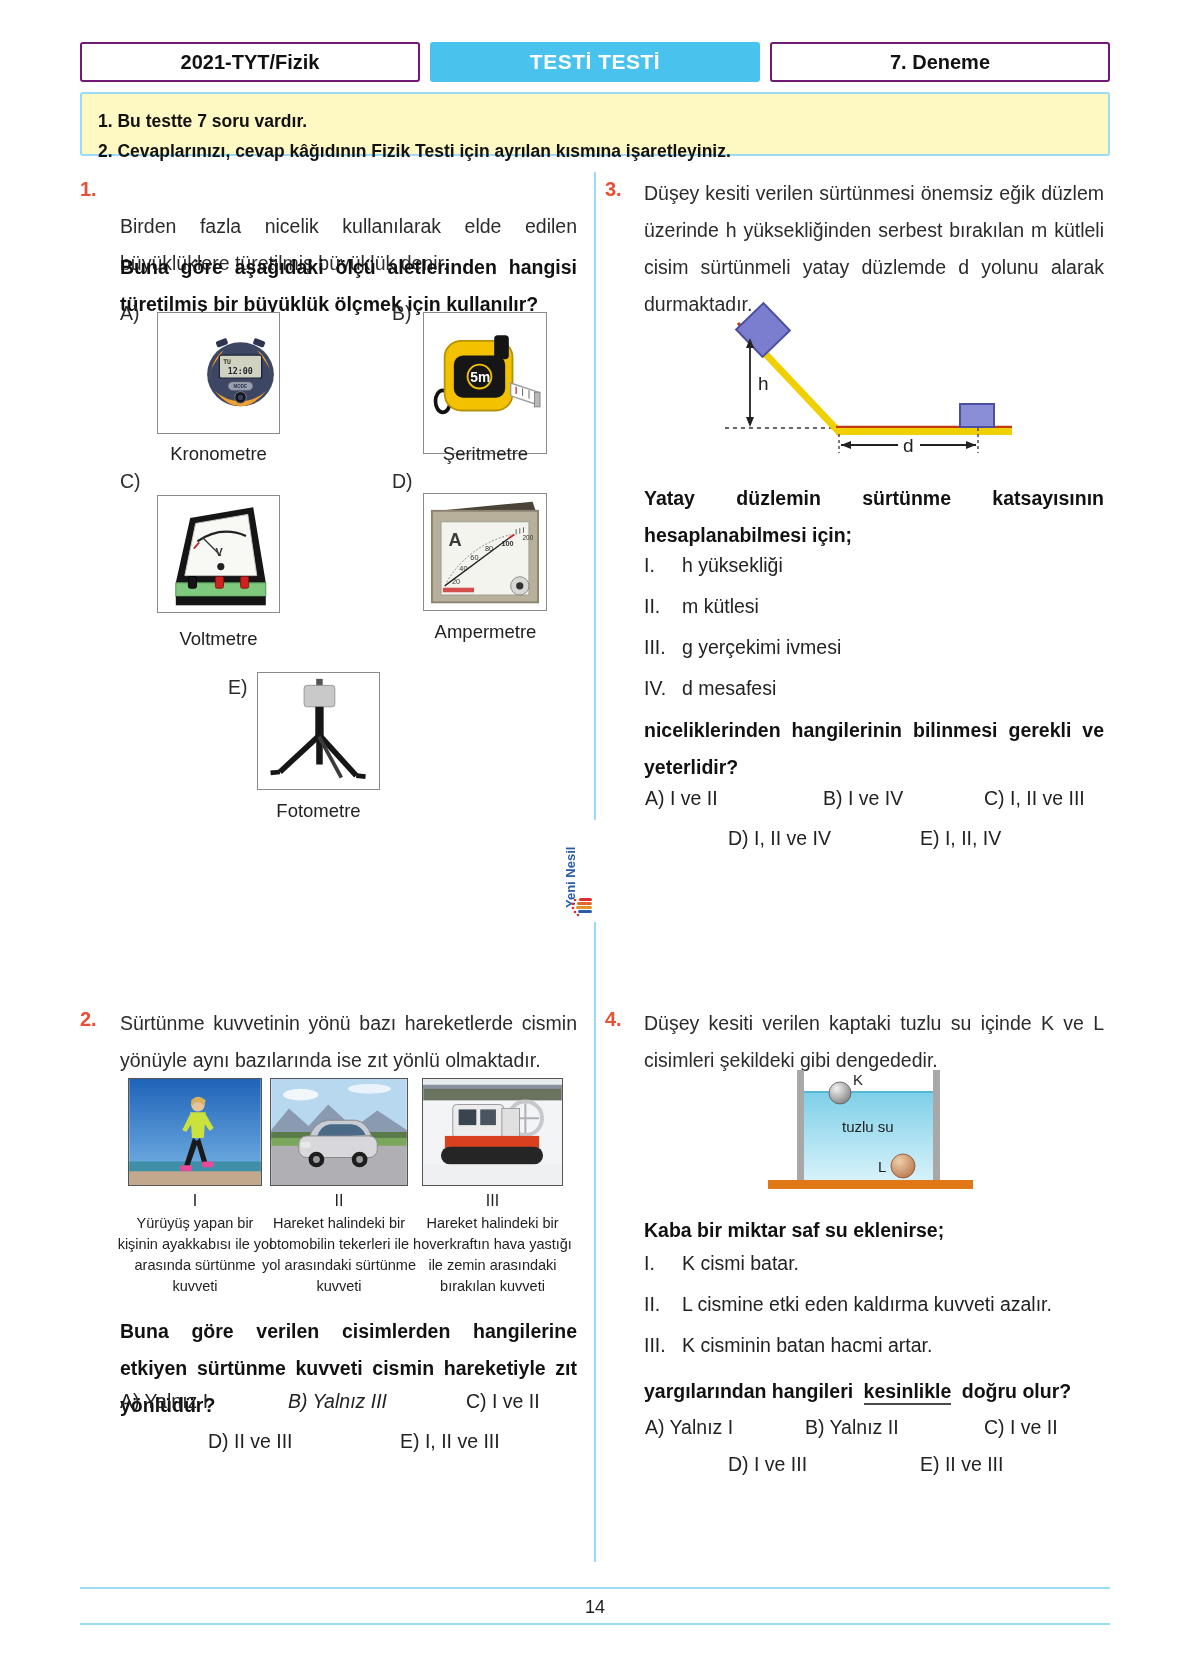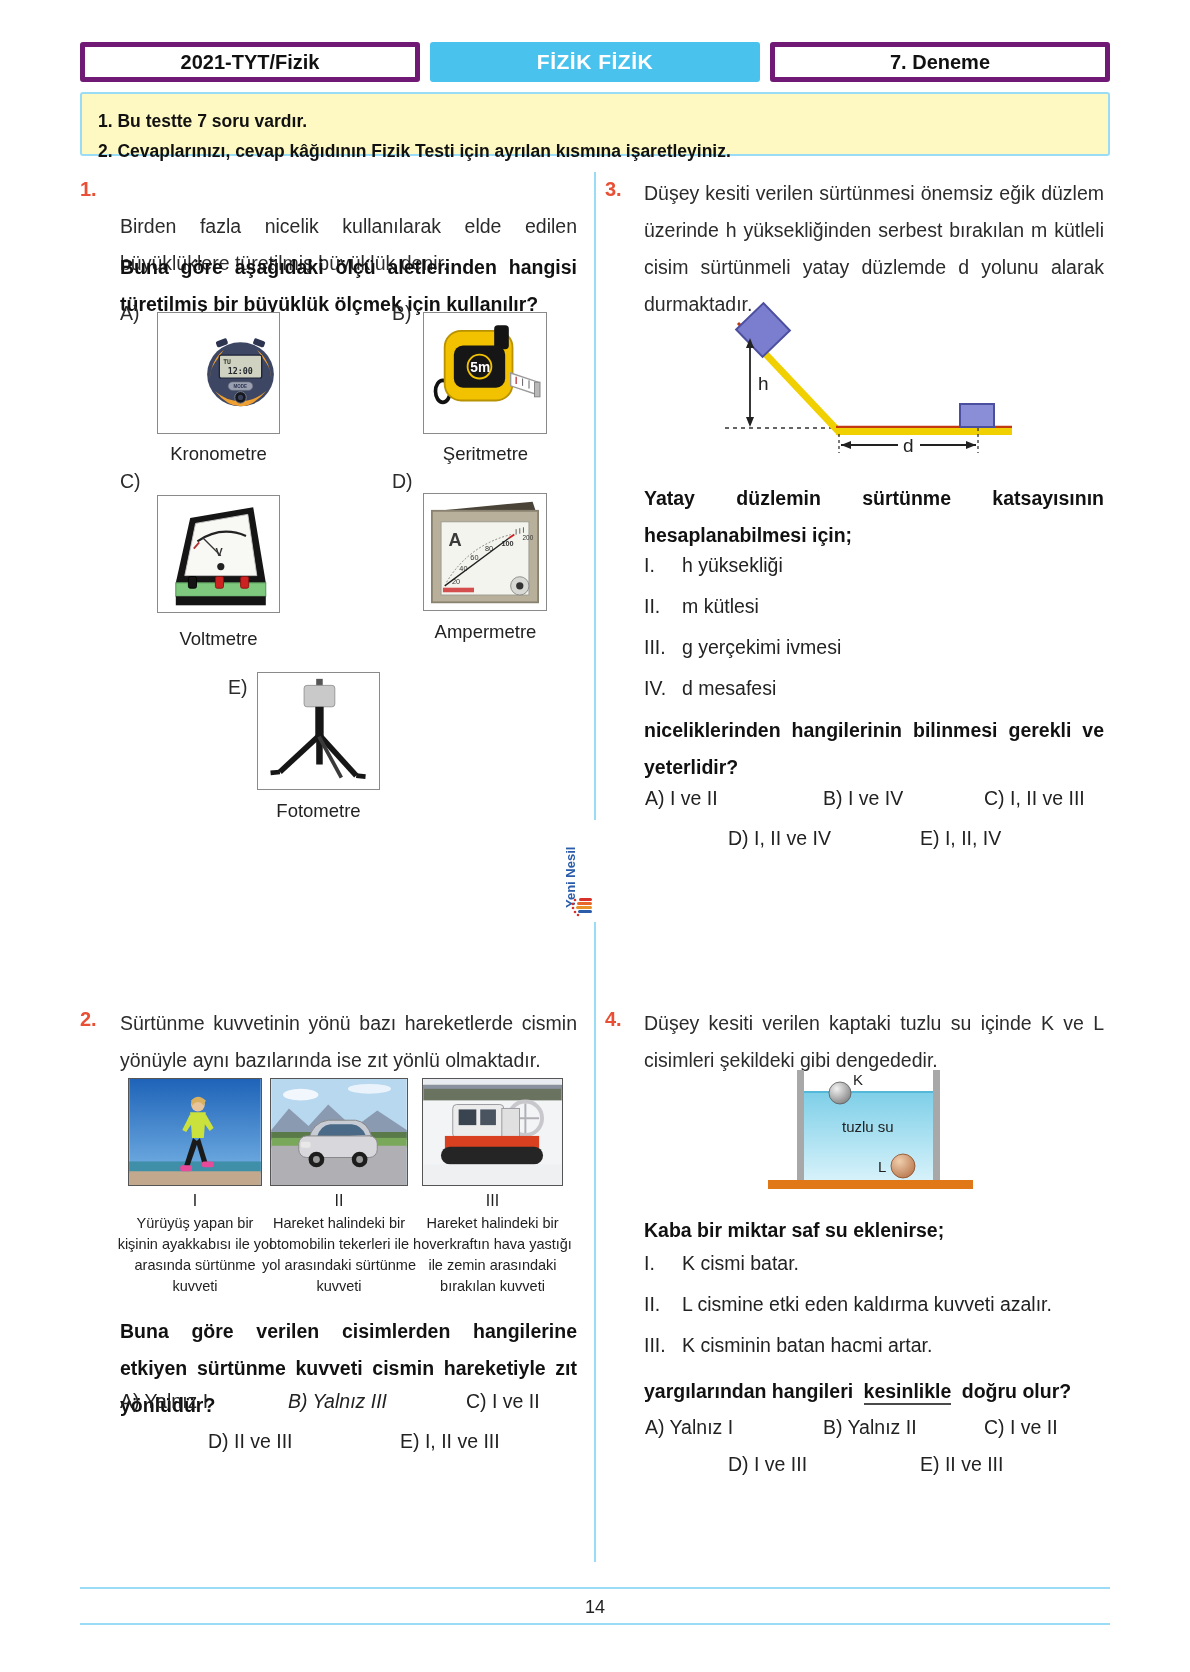--- a/index.html
+++ b/index.html
@@ -11,7 +11,7 @@
   }
   .abs { position:absolute; }
   .hdr-box {
-    border:5px solid #701a75; border-radius:3px; background:#fff;
+    border:2px solid #701a75; border-radius:3px; background:#fff;
     display:flex; align-items:center; justify-content:center;
     font-weight:bold; font-size:20px; color:#111;
   }

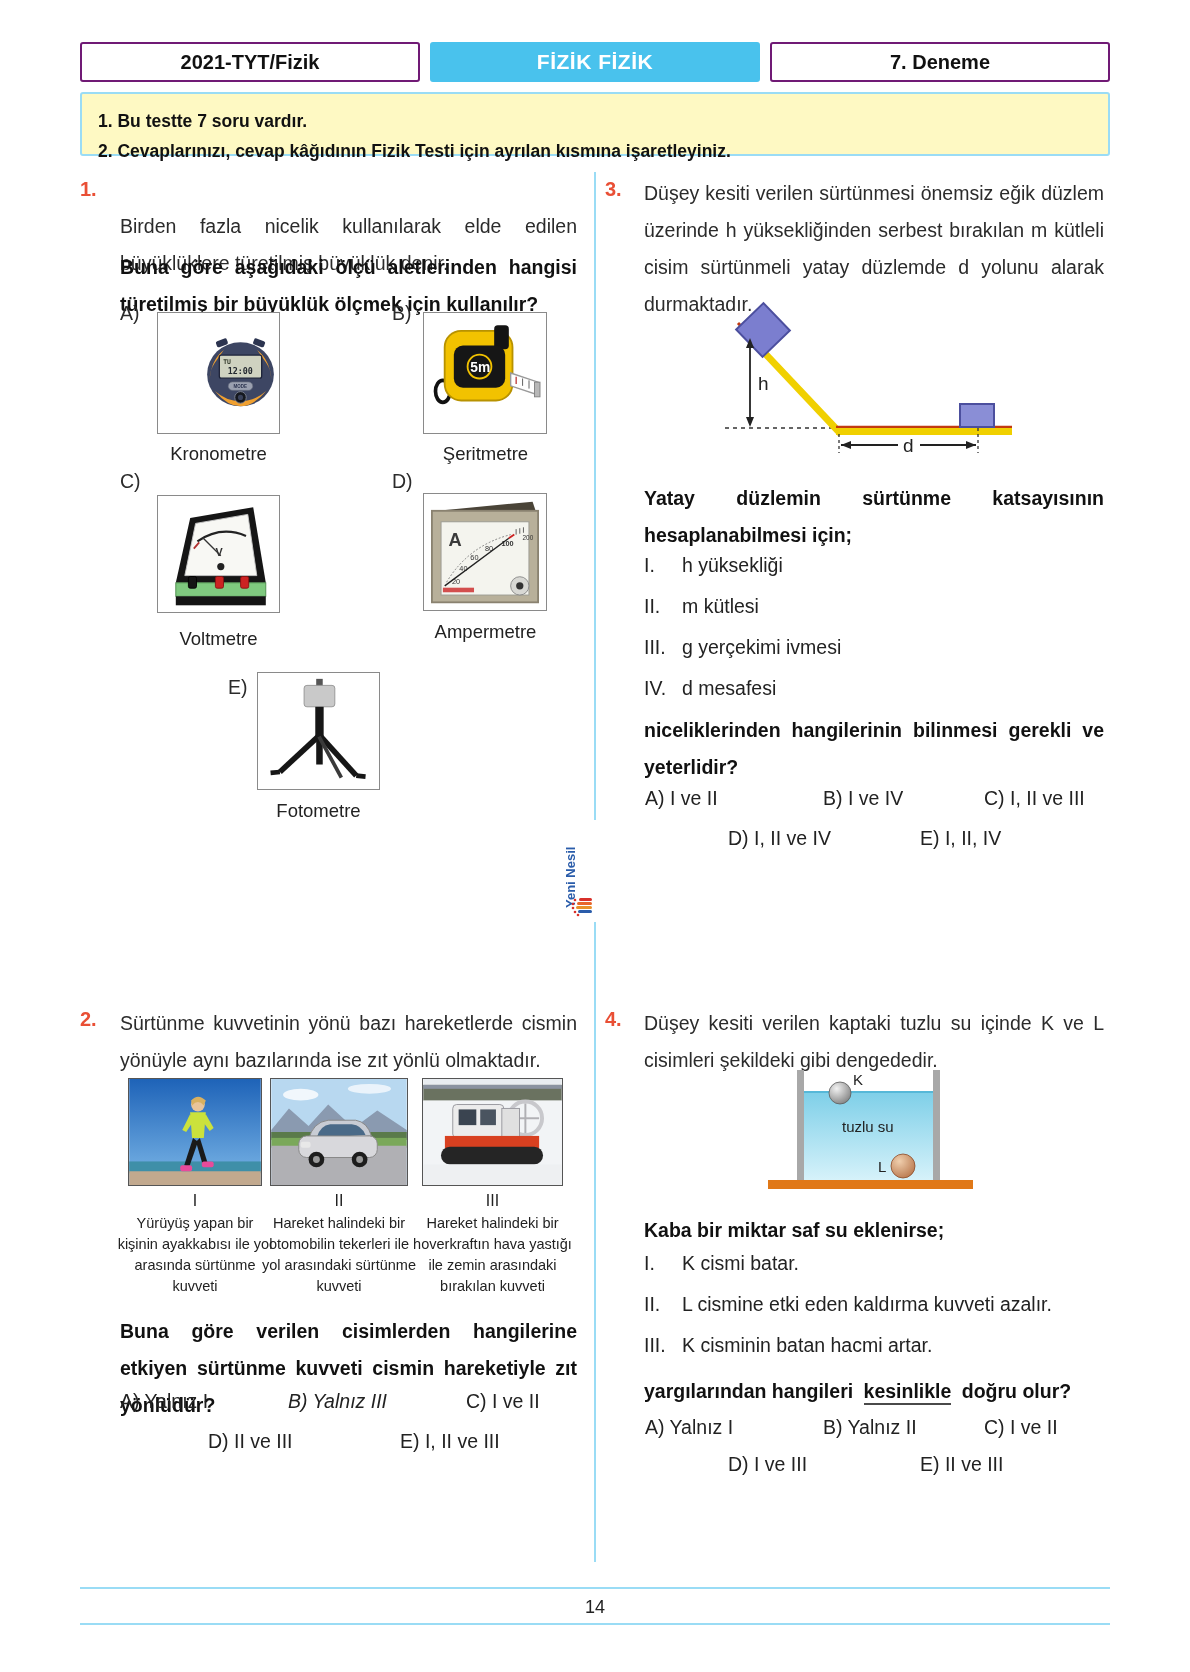--- a/index.html
+++ b/index.html
@@ -47,7 +47,7 @@
   <span>2021-TYT/Fizik</span>
 </div>
 <div class="abs hdr-box hdr-center" style="left:430px; top:42px; width:330px; height:40px;">
-  <span>FİZİK FİZİK</span>
+  <span>TESTİ TESTİ</span>
 </div>
 <div class="abs hdr-box" style="left:770px; top:42px; width:340px; height:40px;align-items:center;">
   <span>7. Deneme</span>

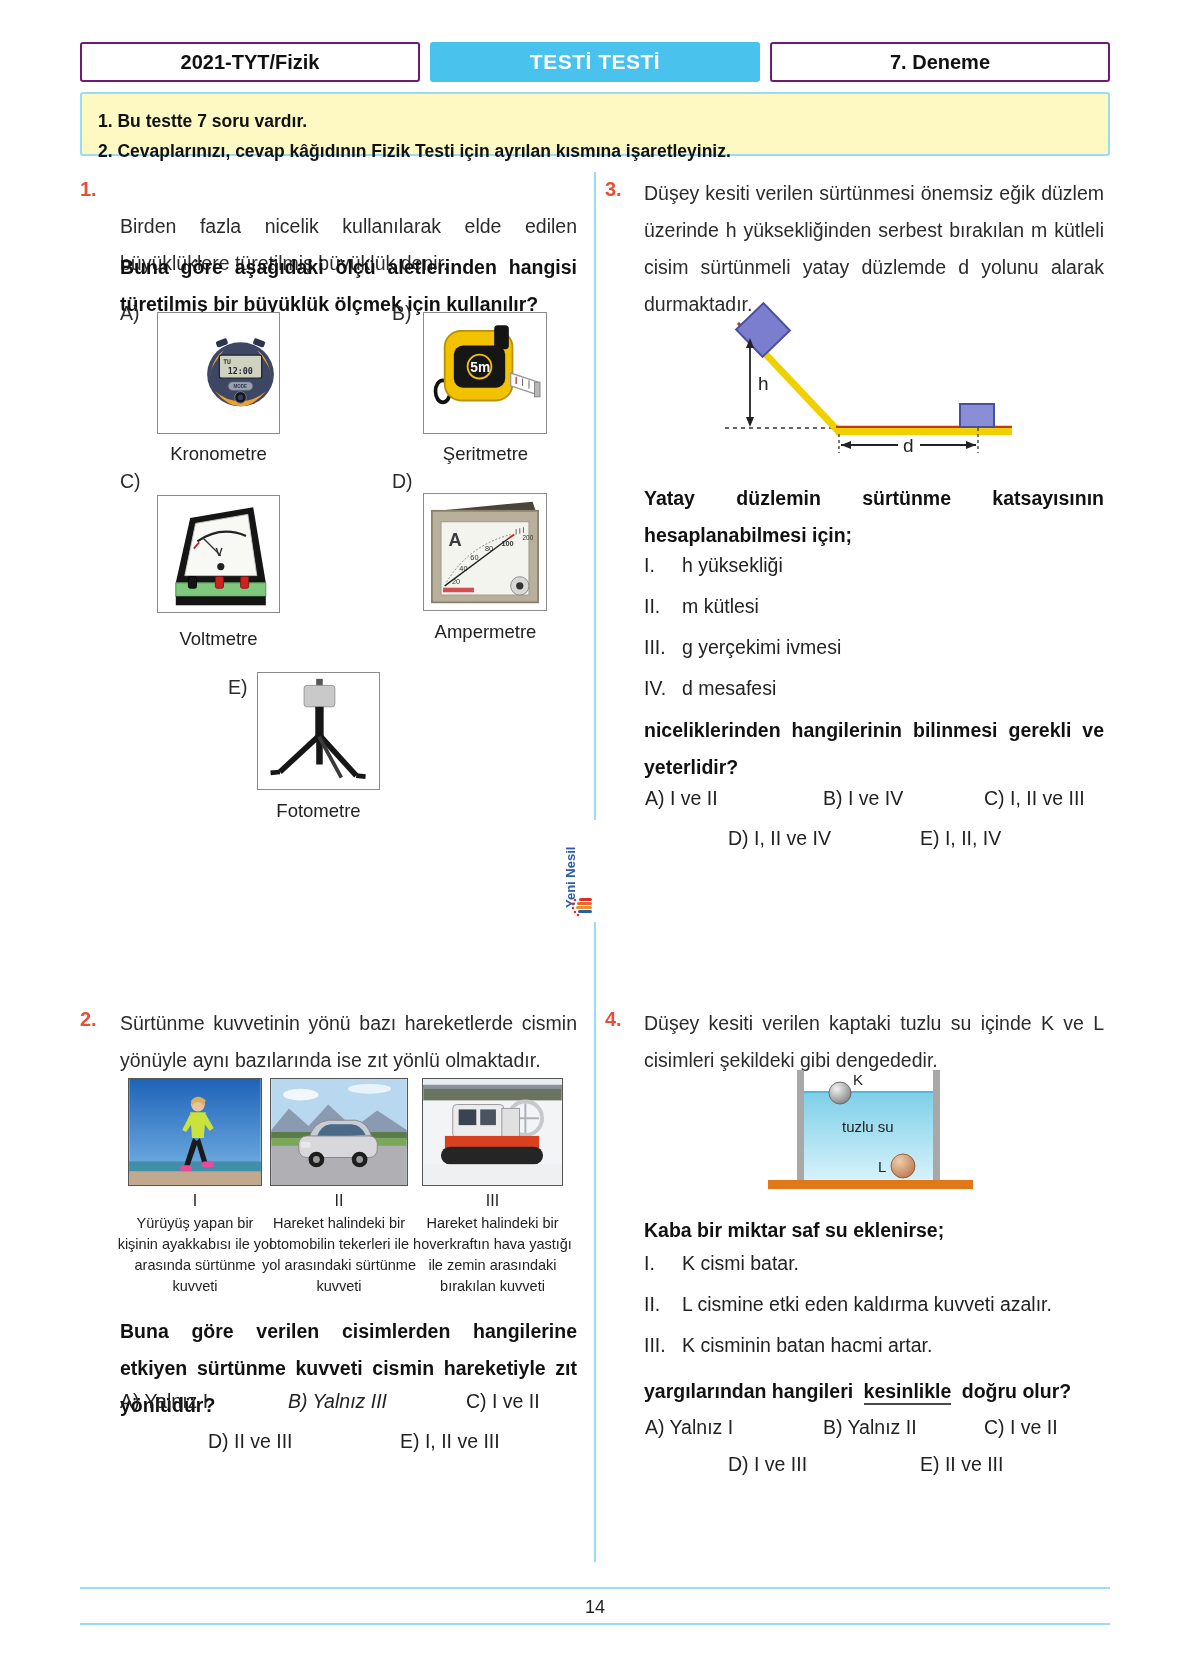--- a/index.html
+++ b/index.html
@@ -104,7 +104,7 @@
 <div class="abs dev-cap" style="left:140px; top:443px; width:157px;">Kronometre</div>
 
 <div class="abs opt-letter" style="left:392px; top:302px;">B)</div>
-<div class="abs dev-box" style="left:423px; top:312px; width:124px; height:122px;">
+<div class="abs dev-box" style="left:423px; top:312px; width:124px; height:142px;">
   <svg width="112" height="110" viewBox="0 0 120 120">
     <ellipse cx="14" cy="80" rx="8" ry="12" fill="none" stroke="#111" stroke-width="4"></ellipse>
     <rect x="16" y="14" width="74" height="76" rx="18" fill="#f2c200" stroke="#b89200" stroke-width="2"></rect>

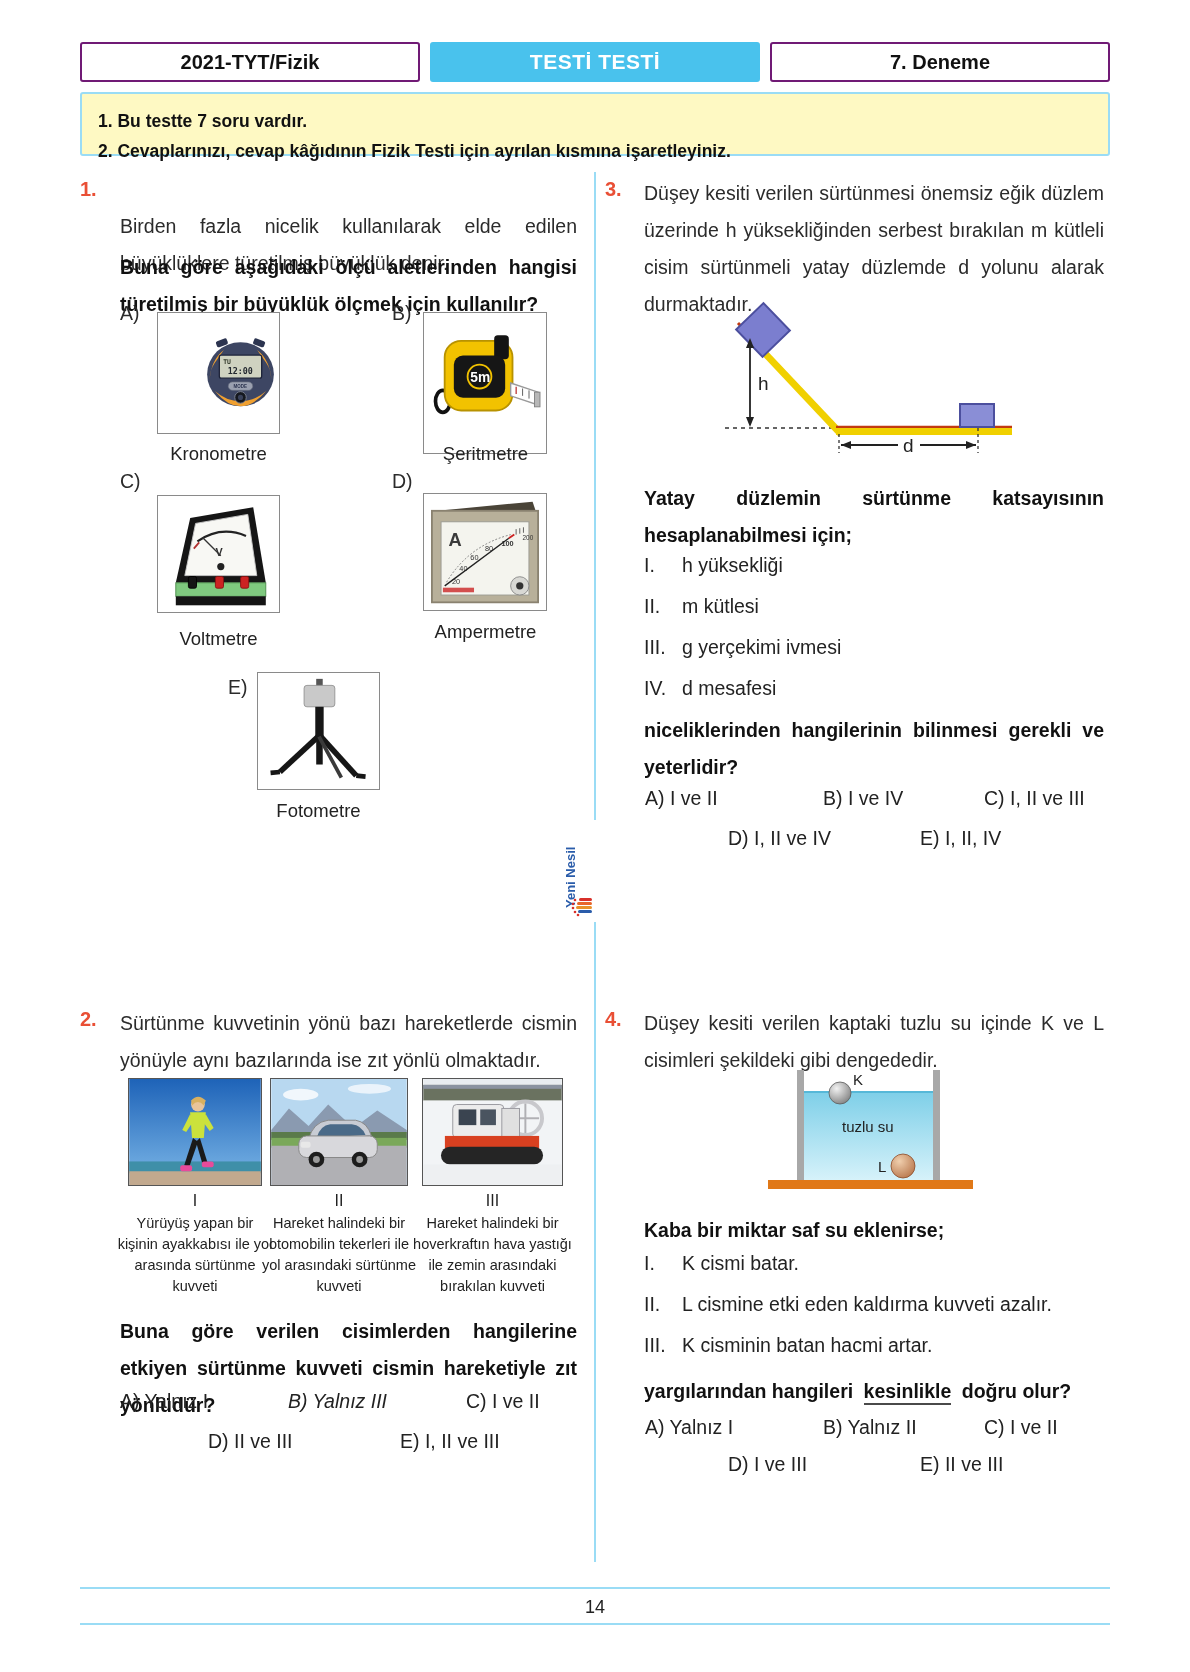--- a/index.html
+++ b/index.html
@@ -369,7 +369,7 @@
 </div>
 
 <div class="opt" style="left:645px; top:1416px;">A) Yalnız I</div>
-<div class="opt" style="left:823px; top:1416px;">B)  Yalnız II</div>
+<div class="opt" style="left:805px; top:1416px;">B)  Yalnız II</div>
 <div class="opt" style="left:984px; top:1416px;">C)  I ve II</div>
 <div class="opt" style="left:728px; top:1453px;">D)  I ve III</div>
 <div class="opt" style="left:920px; top:1453px;">E) II ve III</div>

